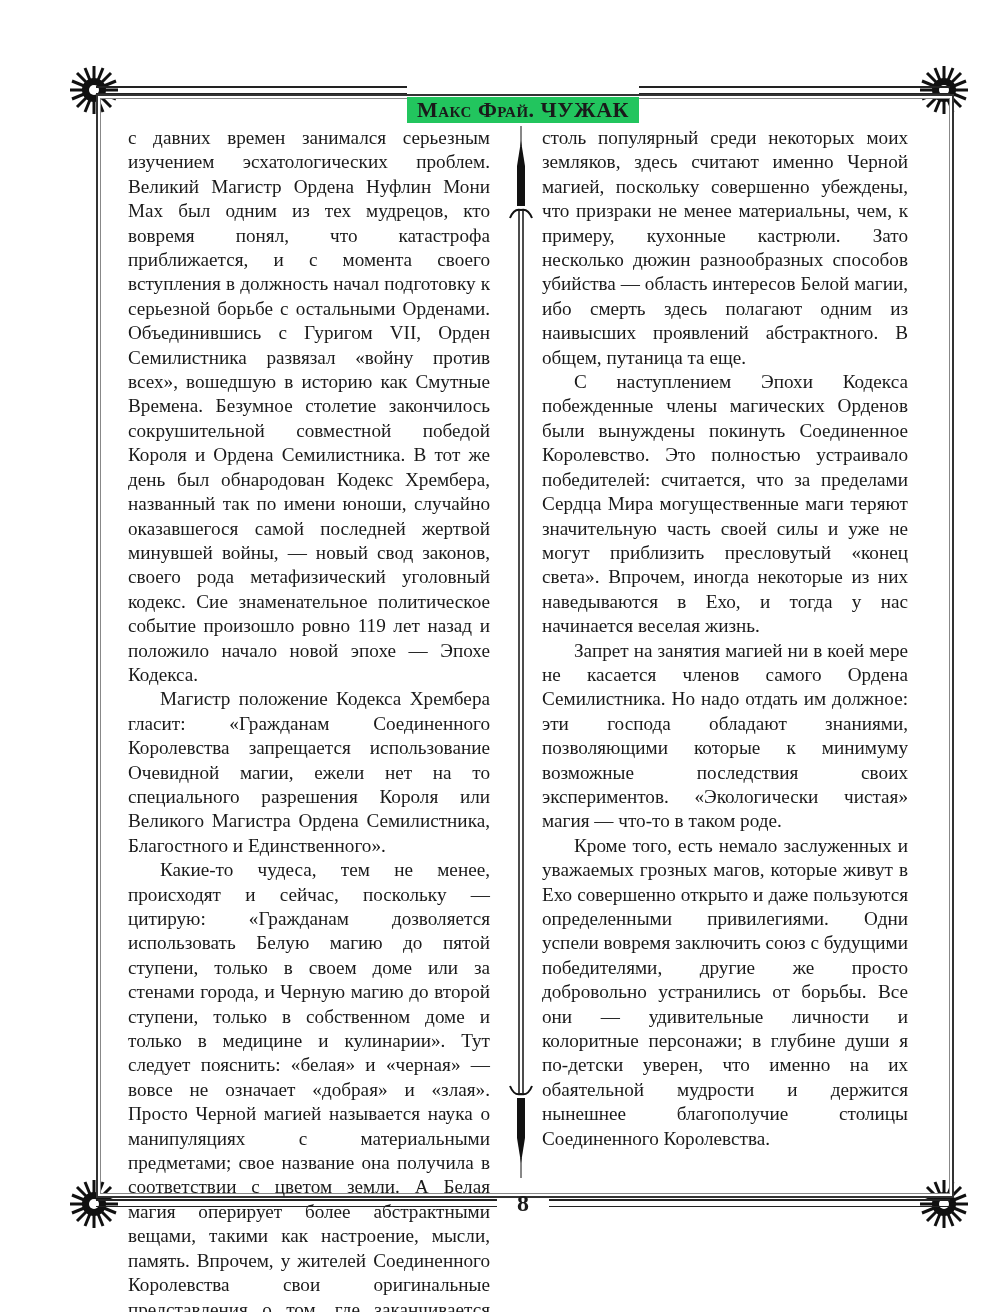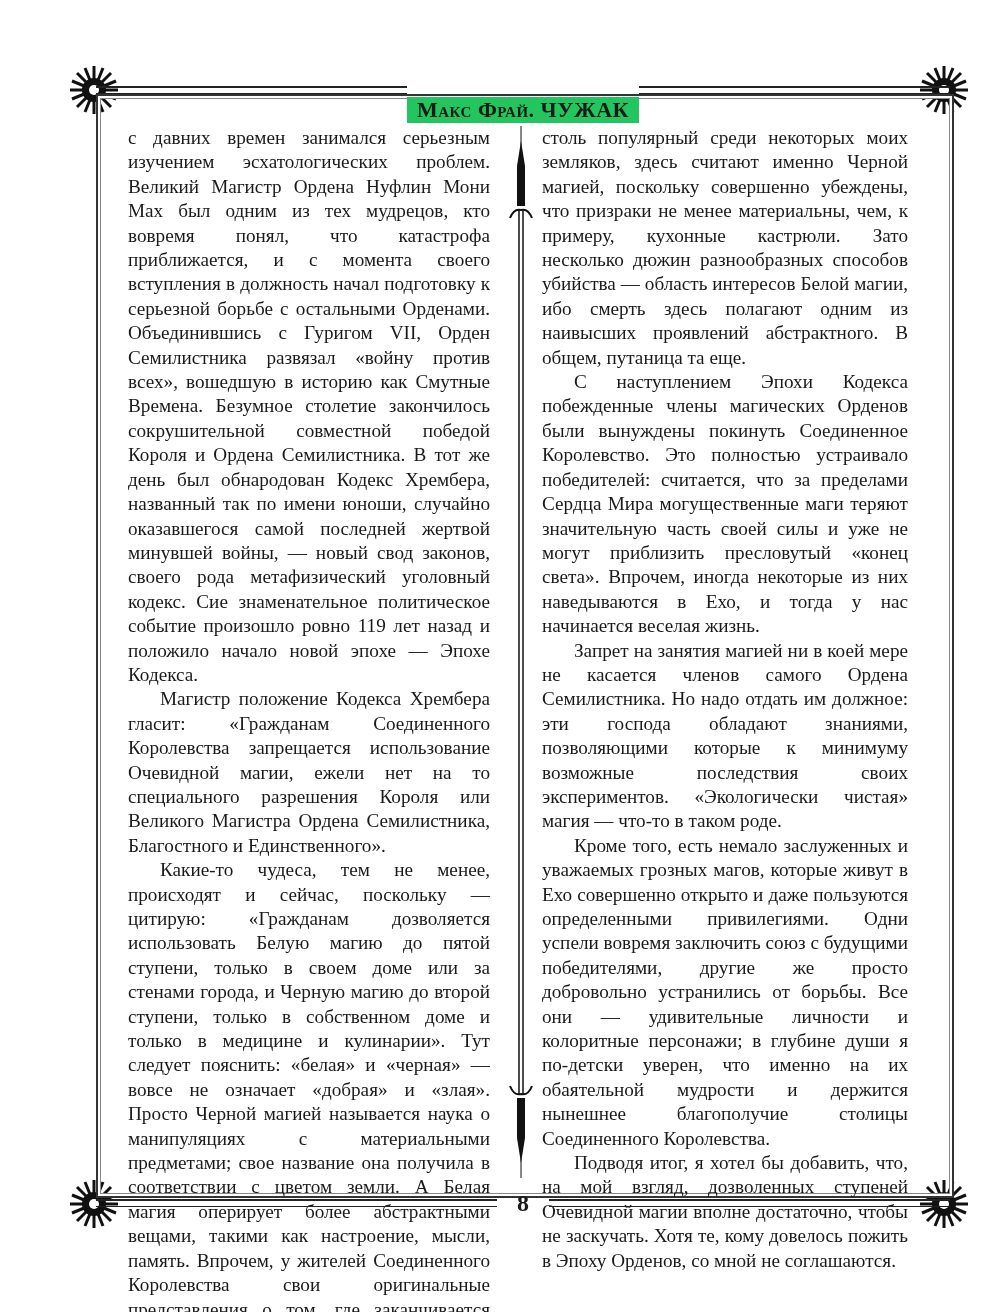--- a/index.html
+++ b/index.html
@@ -117,7 +117,6 @@
   <p>С наступлением Эпохи Кодекса побежденные члены магических Орденов были вынуждены покинуть Соединенное Королевство. Это полностью устраивало победителей: считается, что за пределами Сердца Мира могущественные маги теряют значительную часть своей силы и уже не могут приблизить пресловутый «конец света». Впрочем, иногда некоторые из них наведываются в Ехо, и тогда у нас начинается веселая жизнь.</p>
   <p>Запрет на занятия магией ни в коей мере не касается членов самого Ордена Семилистника. Но надо отдать им должное: эти господа обладают знаниями, позволяющими которые к минимуму возможные последствия своих экспериментов. «Экологически чистая» магия — что-то в таком роде.</p>
   <p>Кроме того, есть немало заслуженных и уважаемых грозных магов, которые живут в Ехо совершенно открыто и даже пользуются определенными привилегиями. Одни успели вовремя заключить союз с будущими победителями, другие же просто добровольно устранились от борьбы. Все они — удивительные личности и колоритные персонажи; в глубине души я по-детски уверен, что именно на их обаятельной мудрости и держится нынешнее благополучие столицы Соединенного Королевства.</p>
-  <p>Подводя итог, я хотел бы добавить, что, на мой взгляд, дозволенных ступеней Очевидной магии вполне достаточно, чтобы не заскучать. Хотя те, кому довелось пожить в Эпоху Орденов, со мной не соглашаются.</p>
 </div>
 
 <div class="footer">

